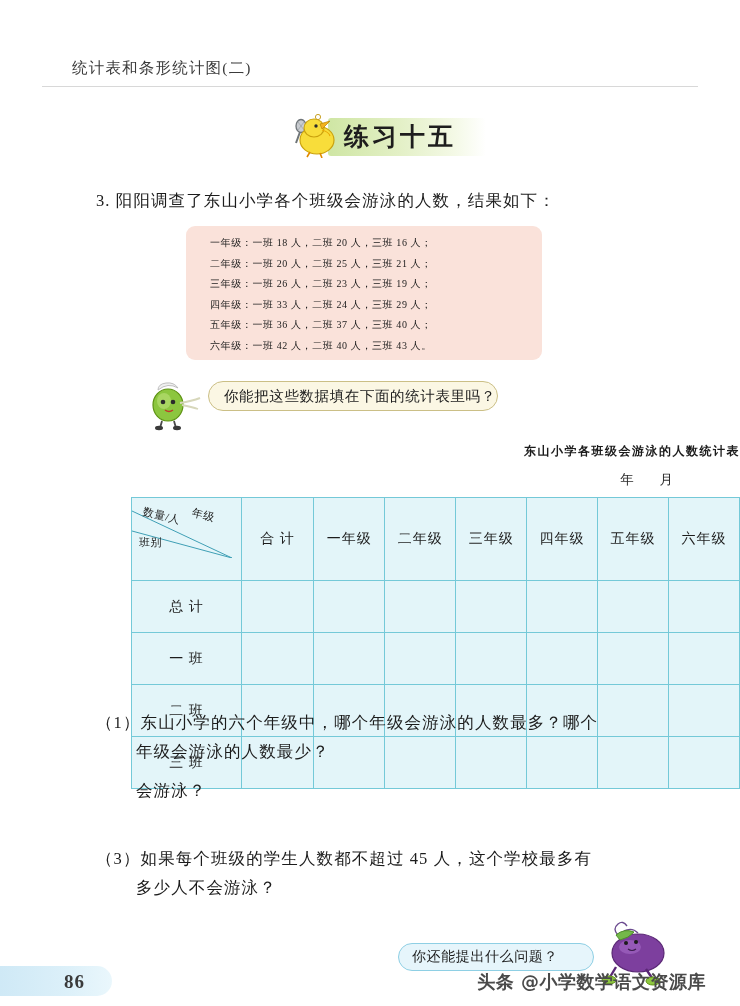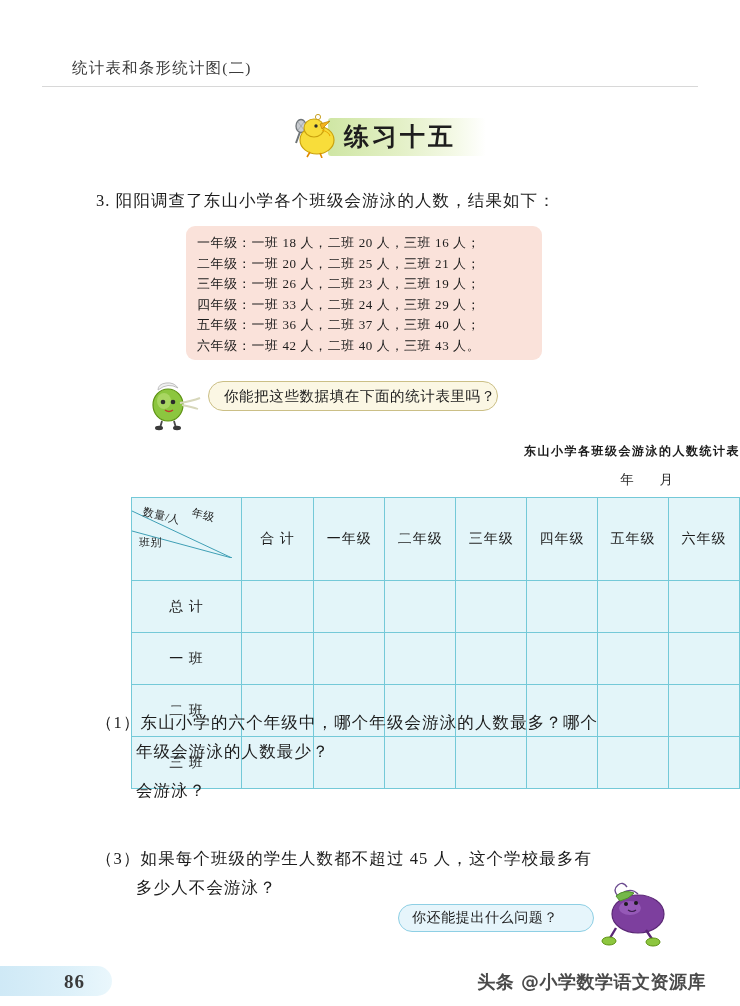--- a/index.html
+++ b/index.html
@@ -84,10 +84,10 @@
     box-sizing: border-box;
   }
   .pinkbox .line {
-    font-size: 13px;
+    font-size: 10px;
     line-height: 20.5px;
     letter-spacing: 0.6px;
-    padding-left: 11px;
+    padding-left: 24px;
     color: #1c1c1c;
     white-space: nowrap;
   }

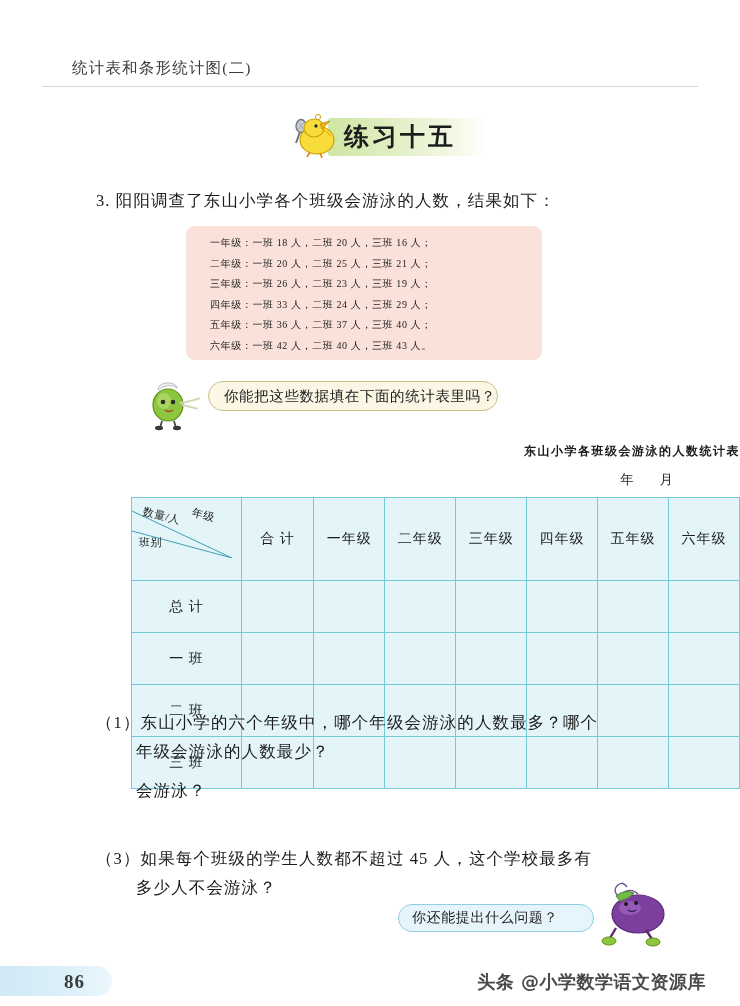--- a/index.html
+++ b/index.html
@@ -193,7 +193,7 @@
   
   .egg-wrap {
     position: absolute;
-    left: 398px; top: 882px;
+    left: 398px; top: 921px;
     width: 300px; height: 70px;
   }
   .bubble-2 {

